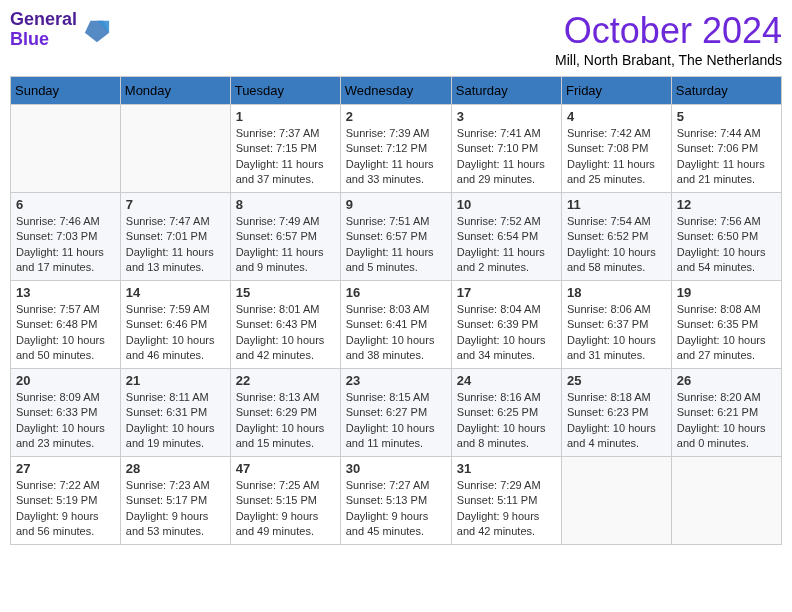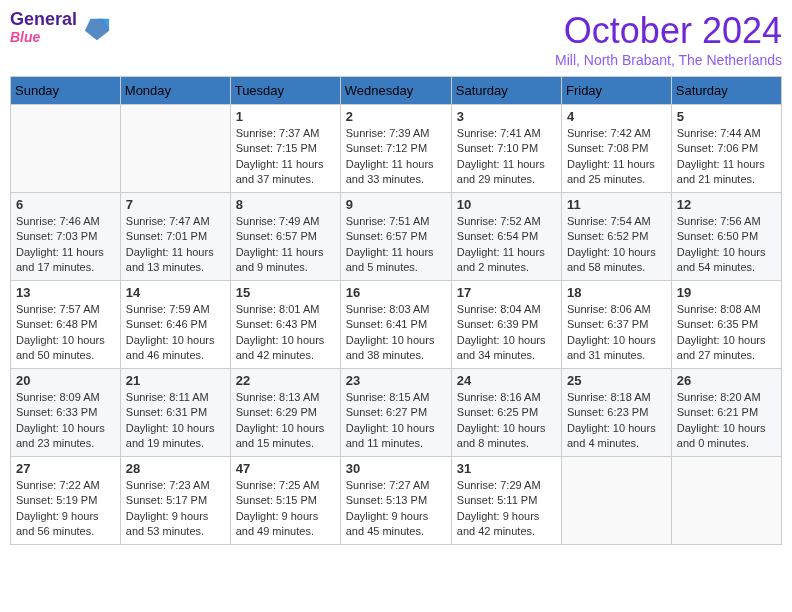--- a/index.html
+++ b/index.html
@@ -32,10 +32,9 @@
       color: #4c1d95;
     }
     .logo-blue {
-      font-size: 14px;
+      font-size: 18px;
       font-weight: bold;
-      color: #ec4899;
-      font-style: italic;
+      color: #6d28d9;
     }
     .logo-icon {
       width: 28px;

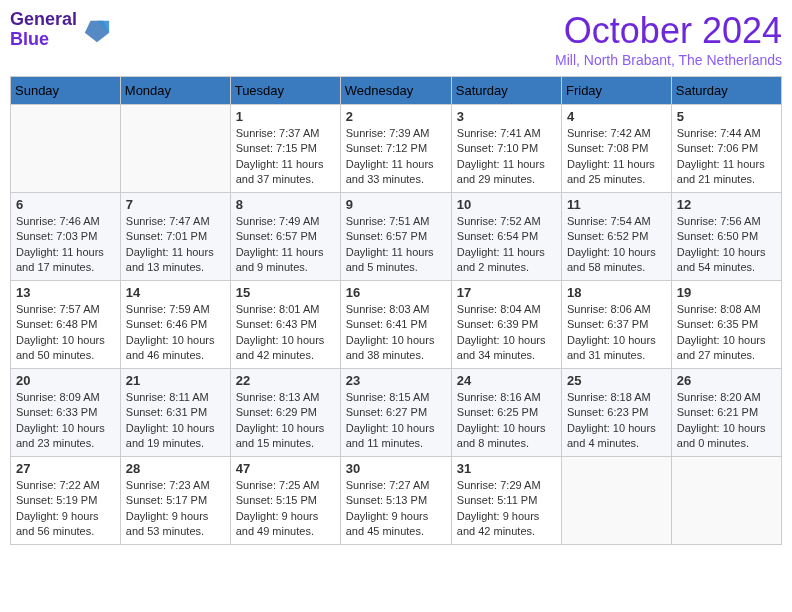--- a/index.html
+++ b/index.html
@@ -51,7 +51,7 @@
     }
     .subtitle {
       font-size: 14px;
-      color: #8b5cf6;
+      color: #000000;
       margin-left: 16px;
     }
     .calendar {

